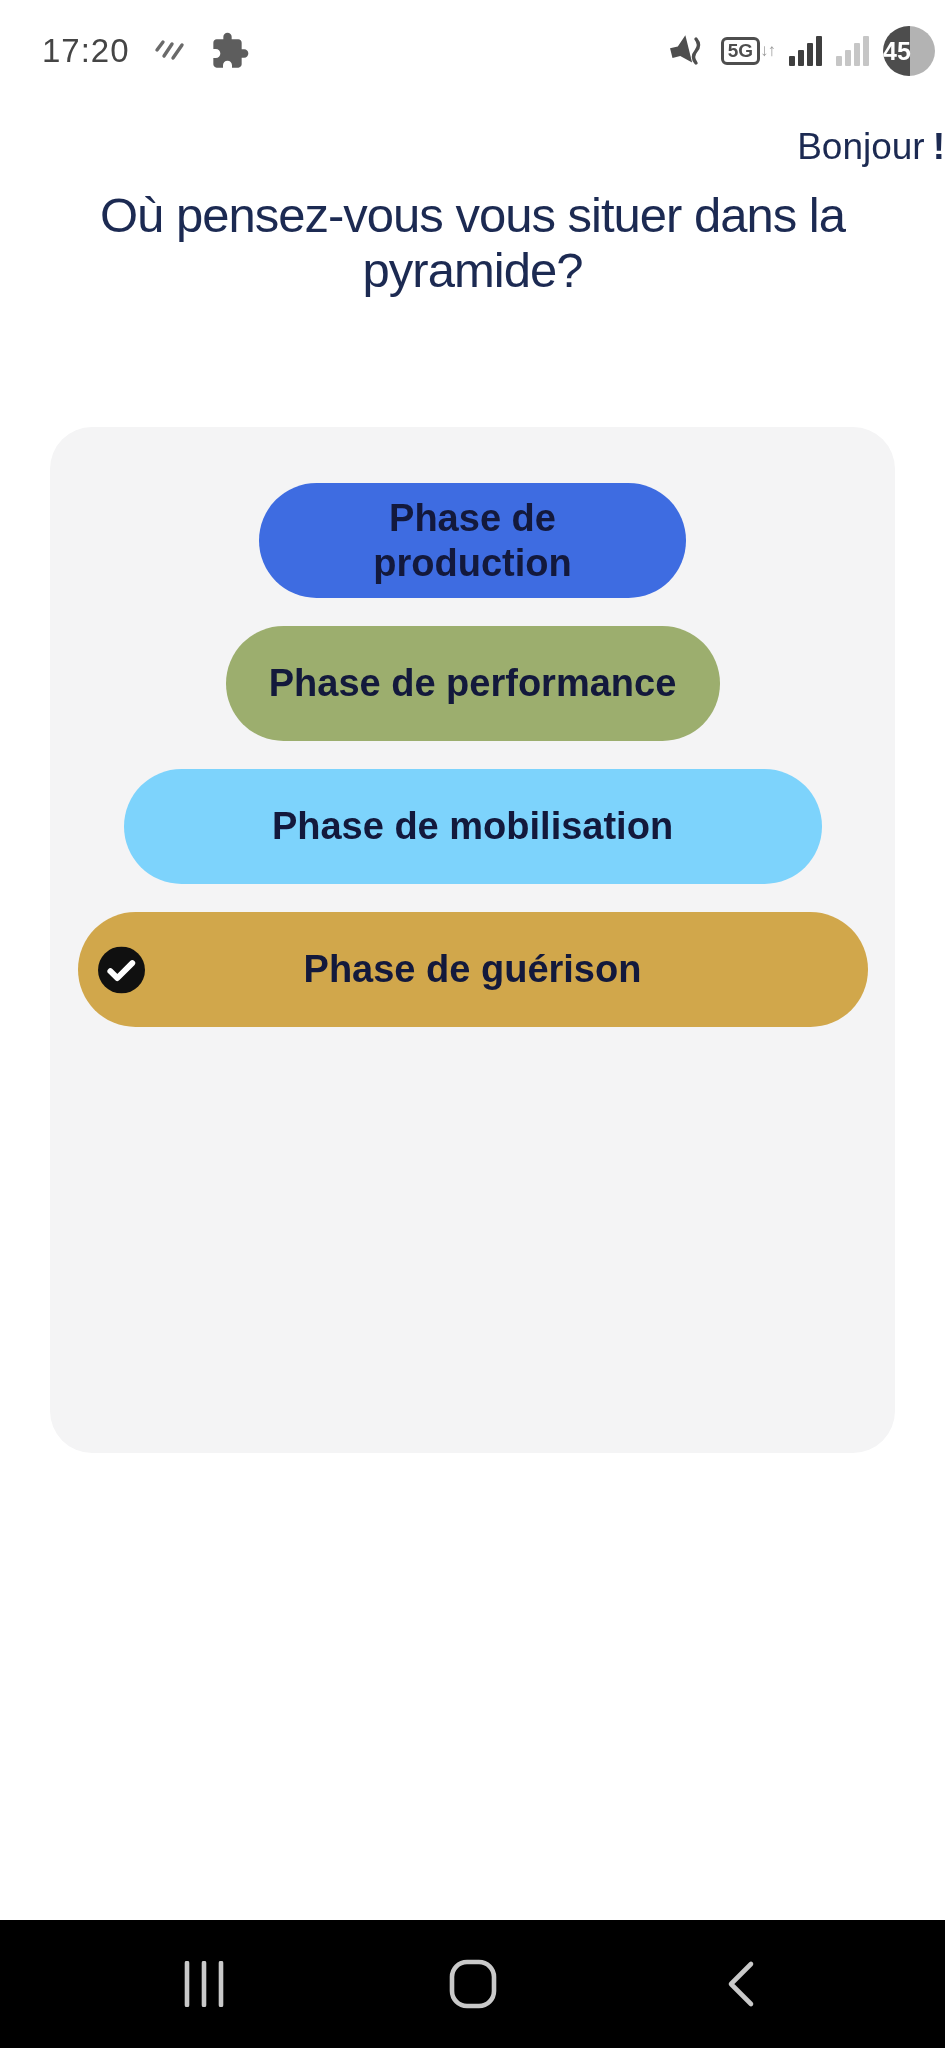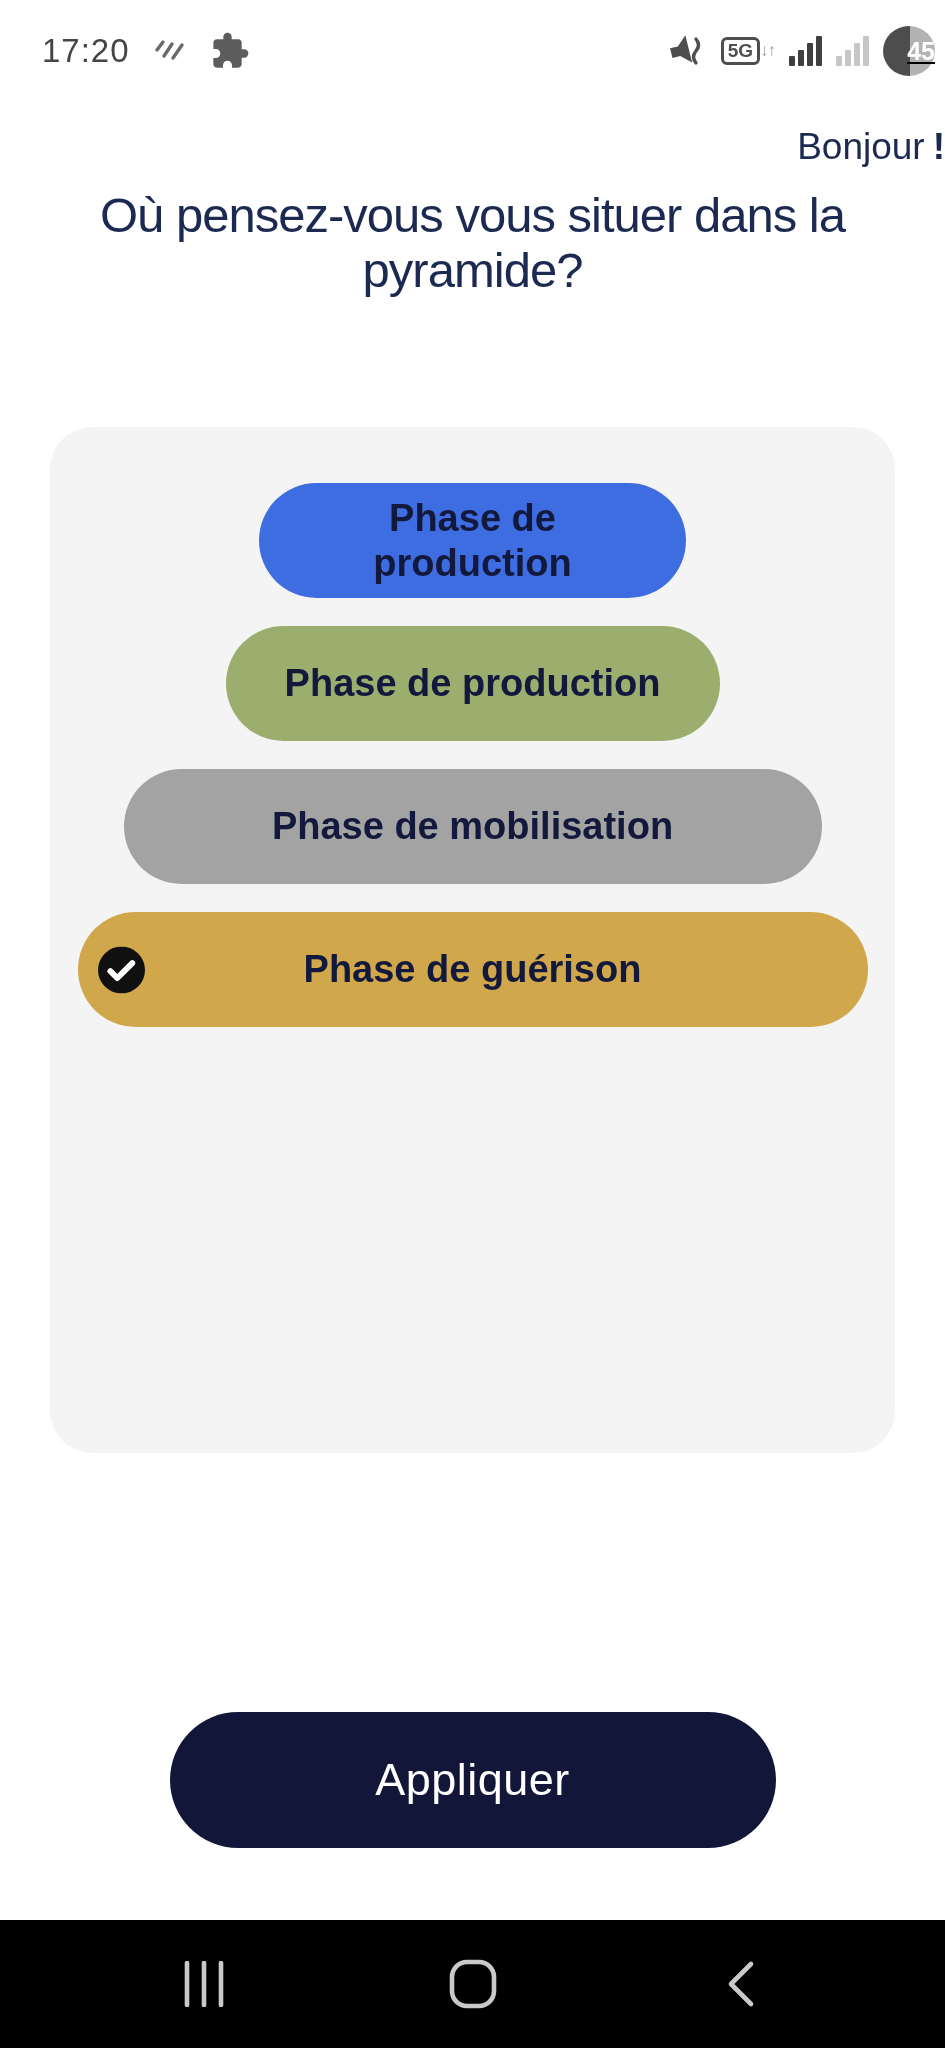--- a/index.html
+++ b/index.html
@@ -35,7 +35,7 @@
   .battery{
     width:52px;height:50px;border-radius:50%;
     background:linear-gradient(90deg,#4d4d4d 0 52%,#b3b3b3 52% 100%);
-    display:flex;align-items:center;justify-content:flex-end;text-decoration:underline;
+    display:flex;align-items:center;justify-content:flex-start;
   }
   .battery span{color:#ffffff;font-size:25px;font-weight:700;}
 

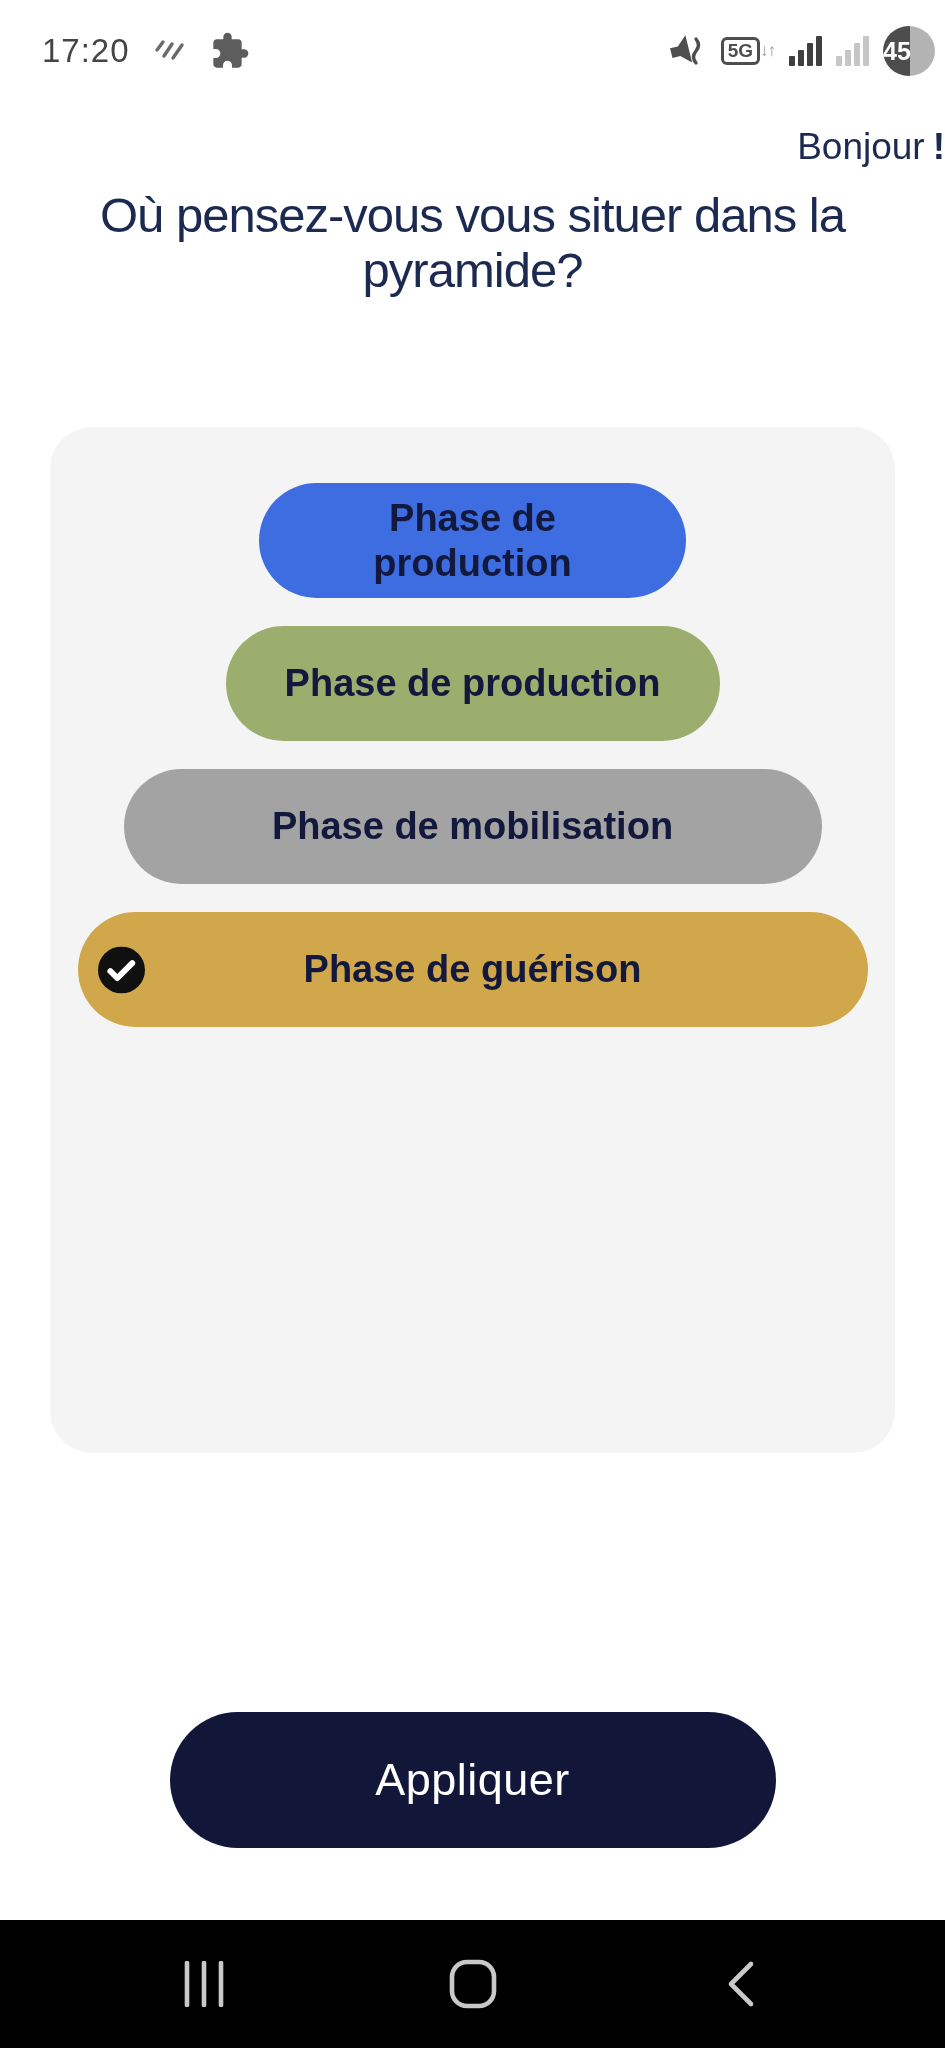--- a/index.html
+++ b/index.html
@@ -159,7 +159,7 @@
         <span class="pill-line">production</span>
       </button>
       <button class="pill" aria-label="Phase de production" style="width: 494px; background: rgb(156, 174, 110);">
-        <span class="pill-line">Phase de production</span>
+        <span class="pill-line">Phase de performance</span>
       </button>
       <button class="pill" aria-label="Phase de mobilisation" style="width: 698px; background: #a3a3a3; justify-content: center;">
         <span class="pill-line">Phase de mobilisation</span>

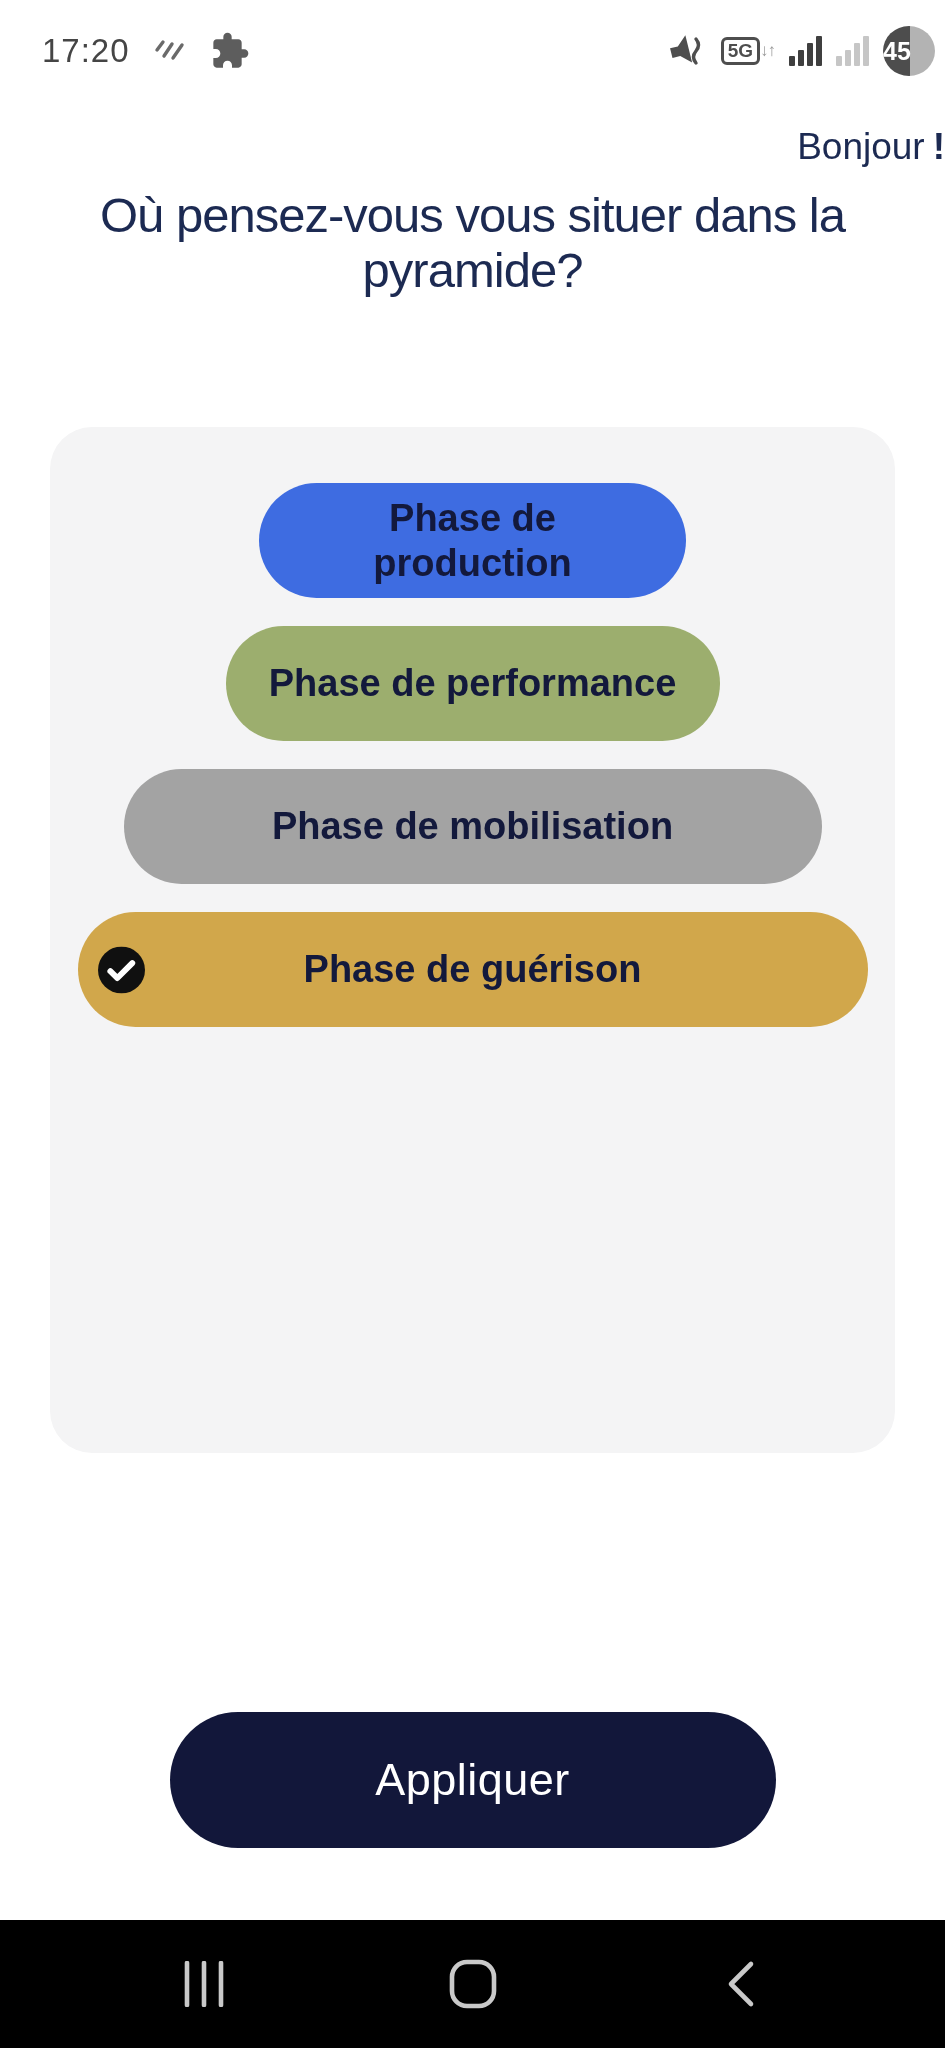--- a/index.html
+++ b/index.html
@@ -161,7 +161,7 @@
       <button class="pill" aria-label="Phase de production" style="width: 494px; background: rgb(156, 174, 110);">
         <span class="pill-line">Phase de performance</span>
       </button>
-      <button class="pill" aria-label="Phase de mobilisation" style="width: 698px; background: #a3a3a3; justify-content: center;">
+      <button class="pill" aria-label="Phase de mobilisation" style="width: 698px; background: #7dd3fc; justify-content: center;">
         <span class="pill-line">Phase de mobilisation</span>
       </button>
       <button class="pill" aria-label="Phase de guérison" style="width: 790px; background: rgb(209, 167, 75);">

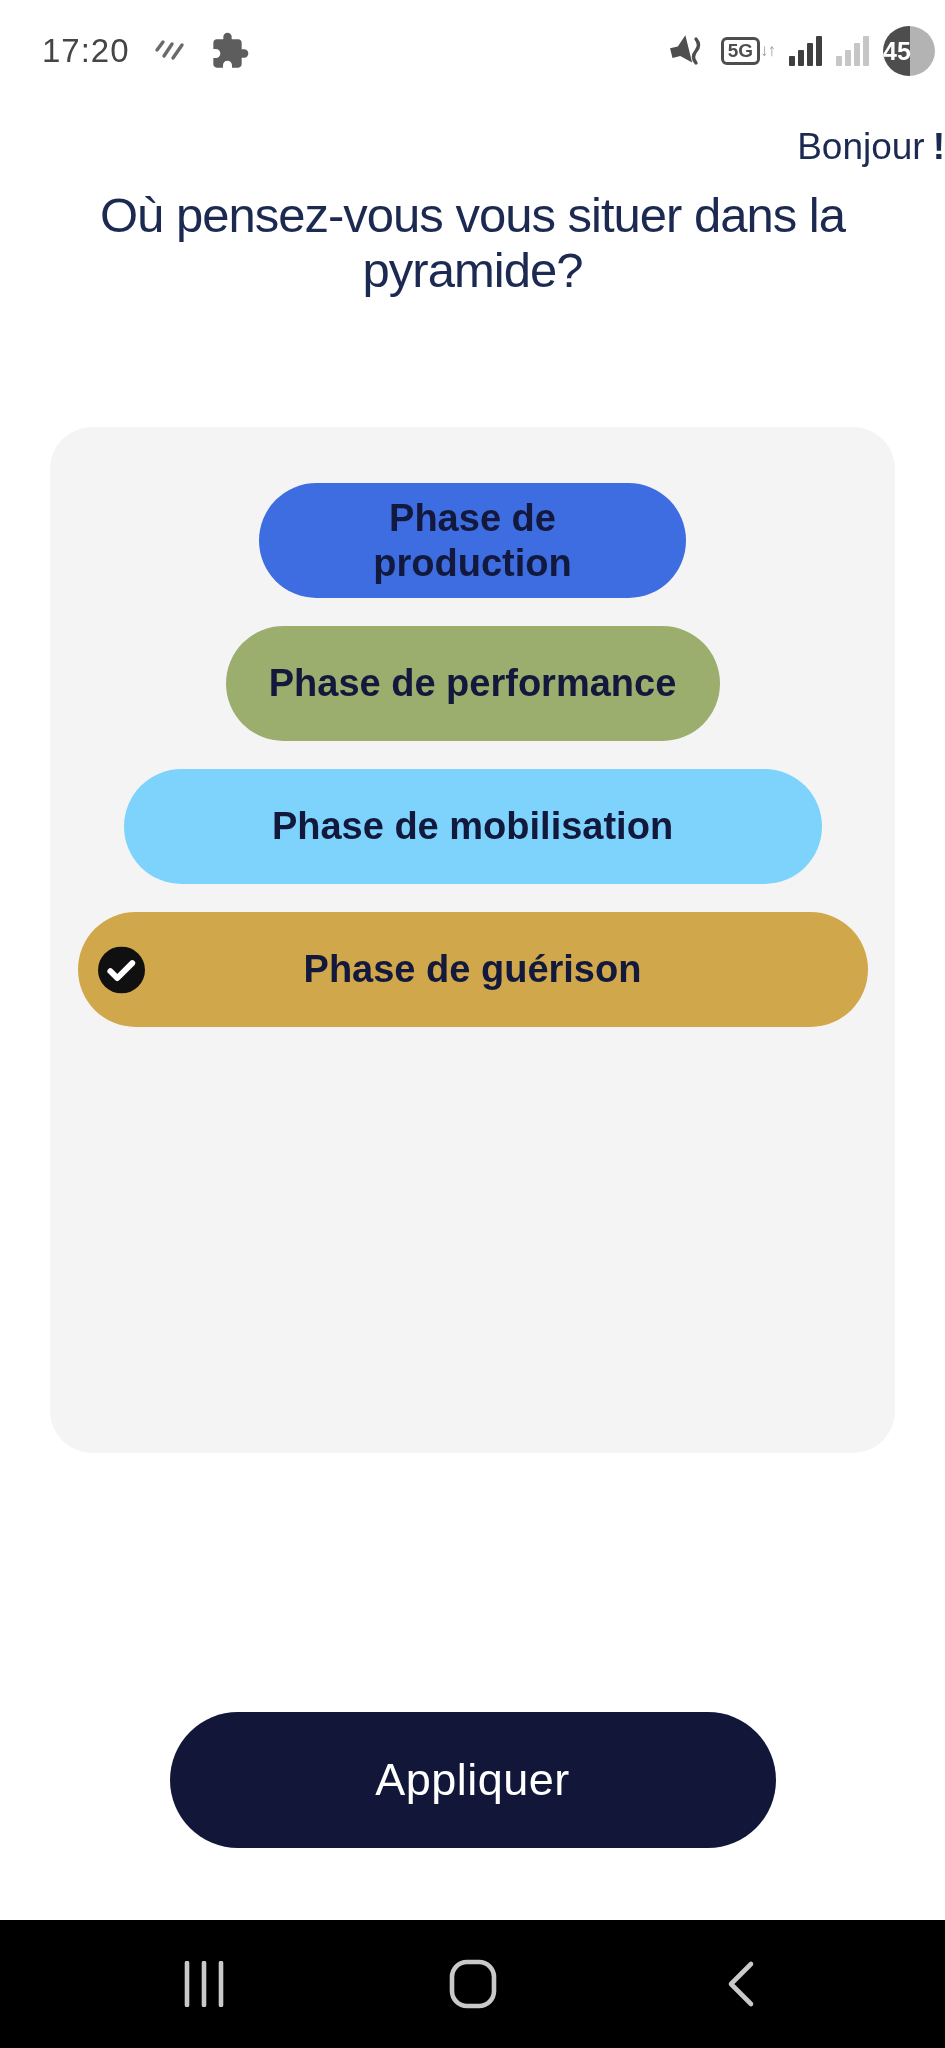--- a/index.html
+++ b/index.html
@@ -175,7 +175,6 @@
       </button>
     </div>
 
-  <button class="apply">Appliquer</button>
 
   <div class="nav-bar">
     <button class="nav-btn">

